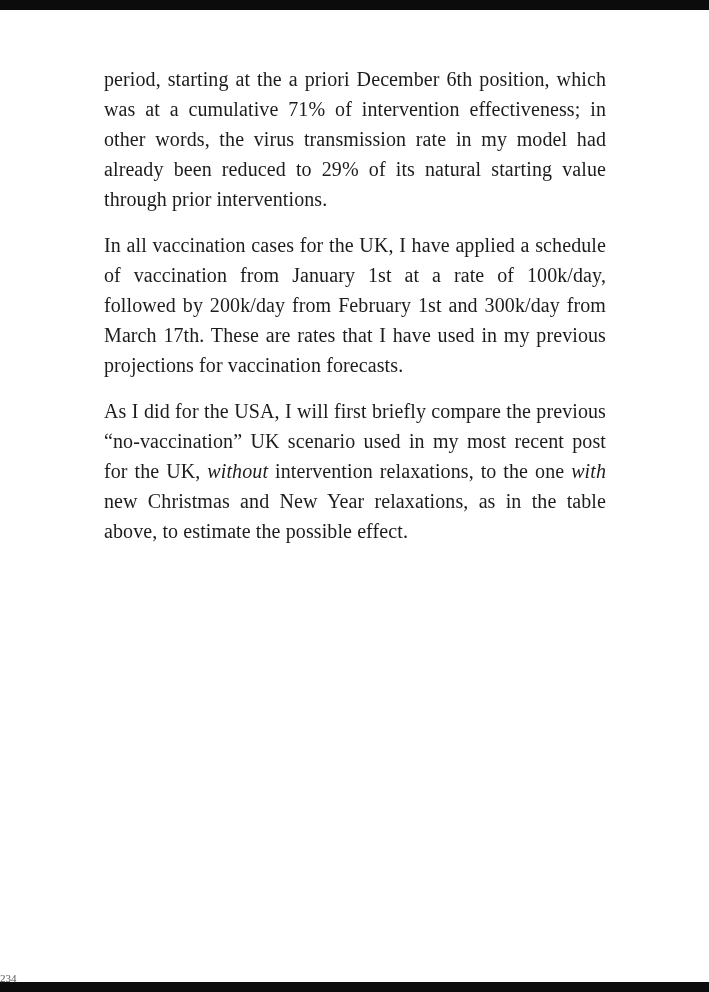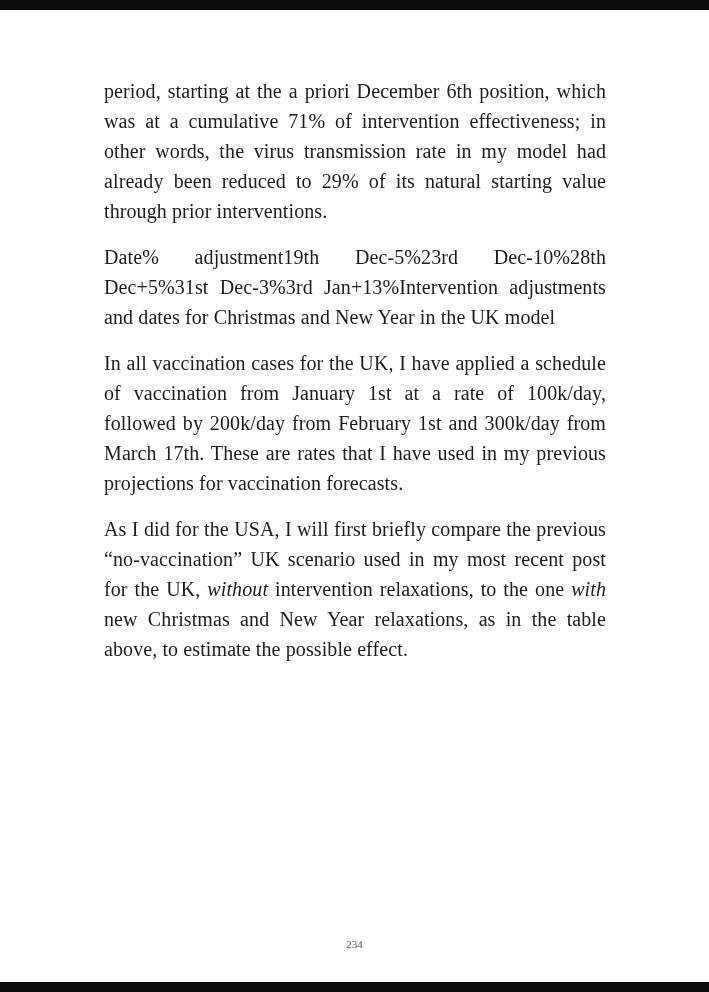--- a/index.html
+++ b/index.html
@@ -27,7 +27,7 @@
   .content {
     position: absolute;
     left: 104px;
-    top: 76px;
+    top: 64px;
     width: 502px;
   }
   p.para {

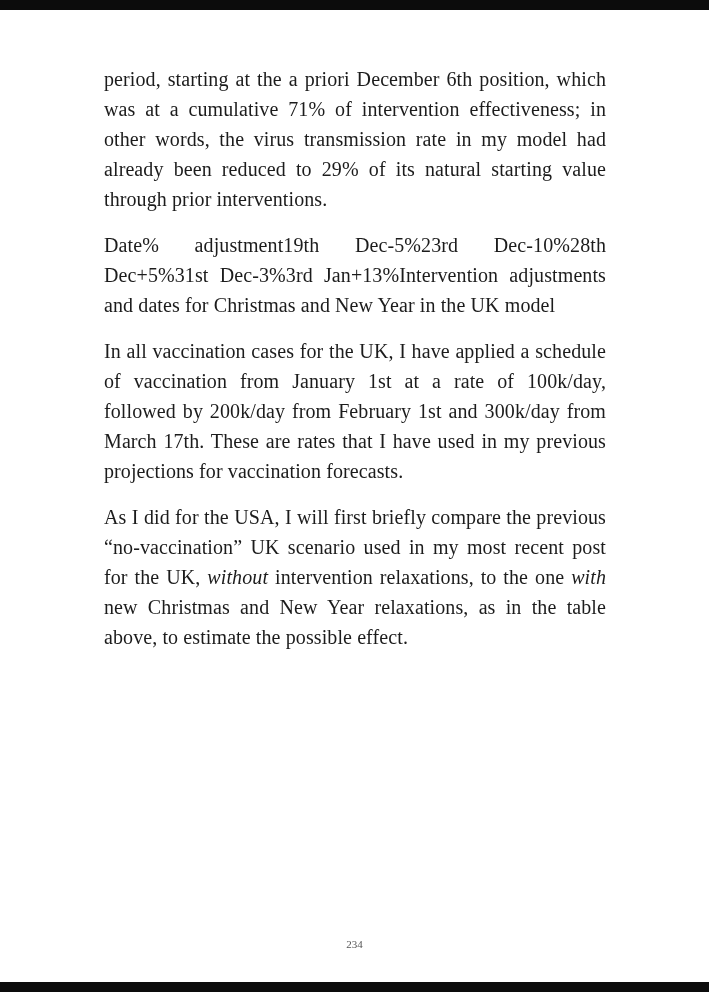--- a/index.html
+++ b/index.html
@@ -61,7 +61,6 @@
   <div class="content">
     <p class="para"><span>period, starting at the a priori December 6th position, which was at a cumulative 71% of intervention effectiveness; in other words, the virus transmission rate in my model had already been reduced to 29% of its natural starting value through prior interventions.</span></p>
 
-    <p class="para"><span>Date% adjustment19th Dec-5%23rd Dec-10%28th Dec+5%31st Dec-3%3rd Jan+13%Intervention adjustments and dates for Christmas and New Year in the UK model</span></p>
 
     <p class="para"><span>In all vaccination cases for the UK, I have applied a schedule of vaccination from January 1st at a rate of 100k/day, followed by 200k/day from February 1st and 300k/day from March 17th. These are rates that I have used in my previous projections for vaccination forecasts.</span></p>
 

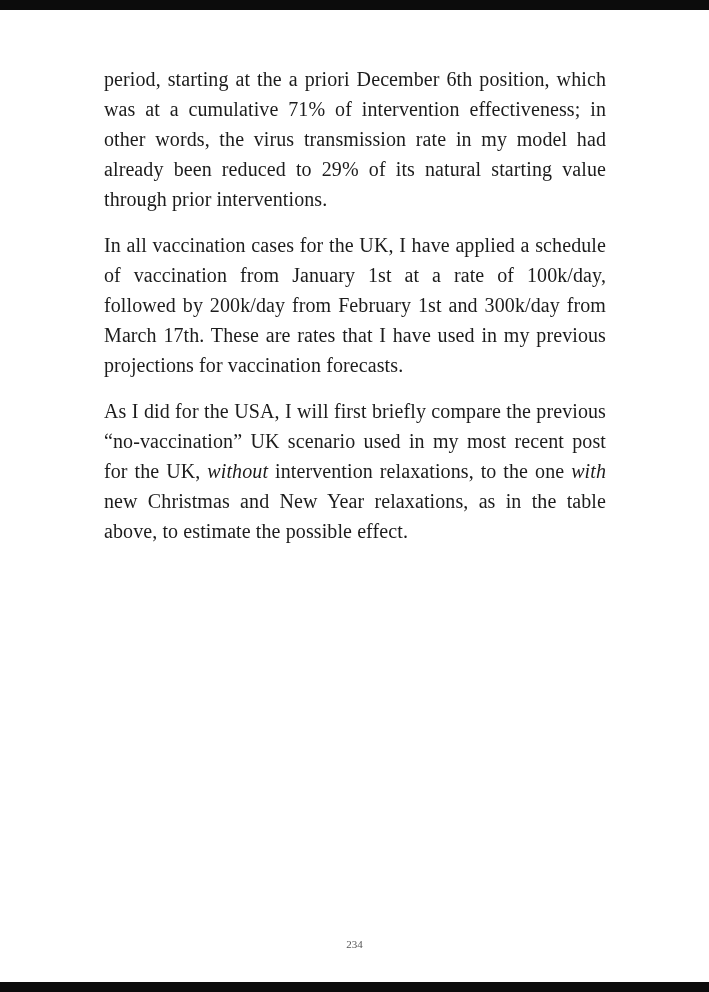--- a/index.html
+++ b/index.html
@@ -44,10 +44,9 @@
   }
   .page-number {
     position: absolute;
-    top: 938px;
+    top: 972px;
     left: 0;
     width: 709px;
-    text-align: center;
     font-size: 11px;
     color: #555555;
   }

